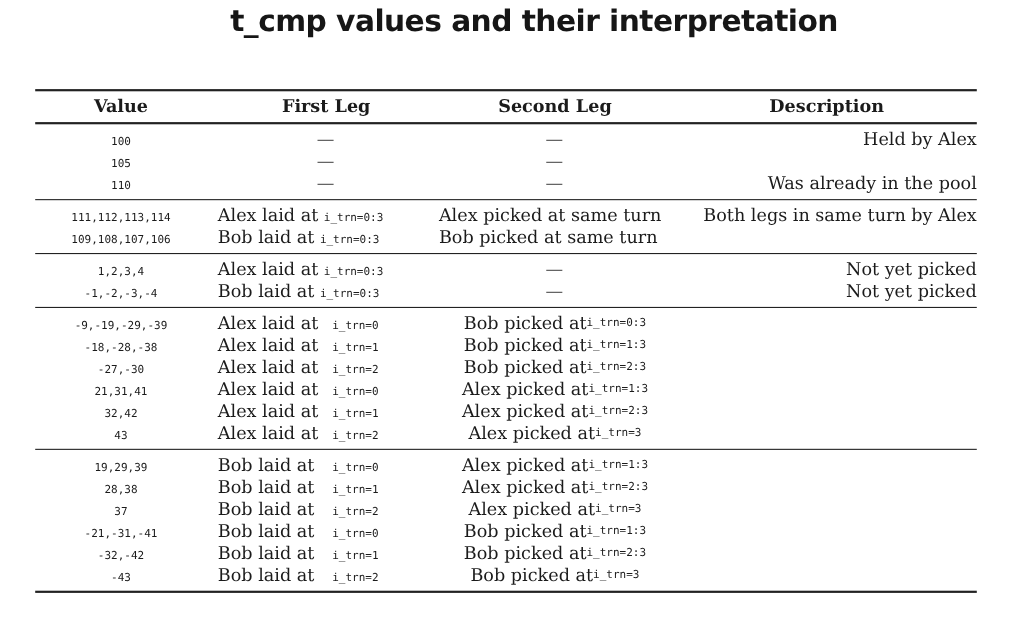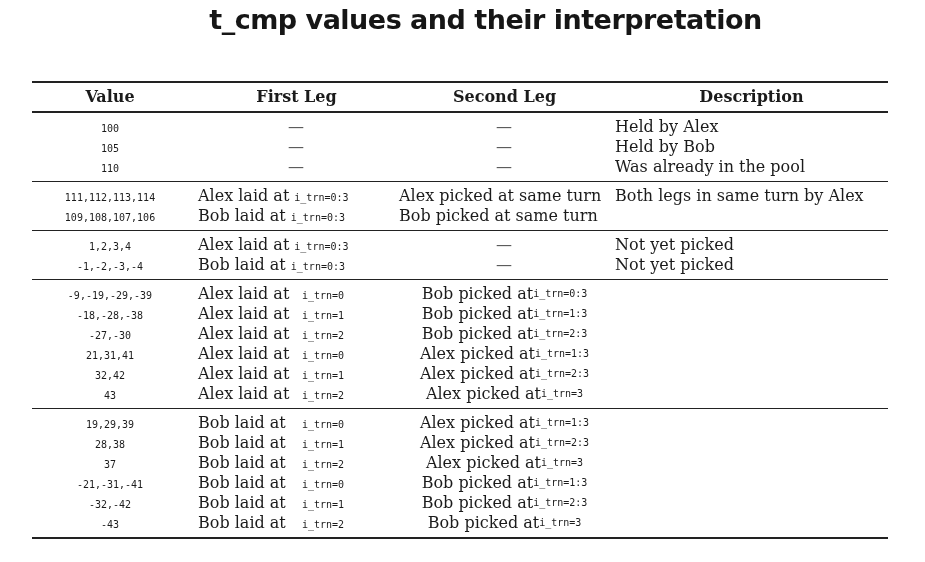--- a/index.html
+++ b/index.html
@@ -66,7 +66,7 @@
   .c-val { text-align: center; }
   .c-first { padding-left: 10px; box-sizing: border-box; }
   .c-second { padding-left: 4px; padding-right: 3px; box-sizing: border-box; }
-  .c-desc { padding-left: 2px; box-sizing: border-box; }
+  .c-desc { padding-left: 2px; box-sizing: border-box; text-align: right; }
   .c-first.split .leg-text { display: inline-block; width: 104px; }
   .c-first:not(.split) .code { margin-left: 5px; }
   .c-second.split { display: flex; justify-content: center; }

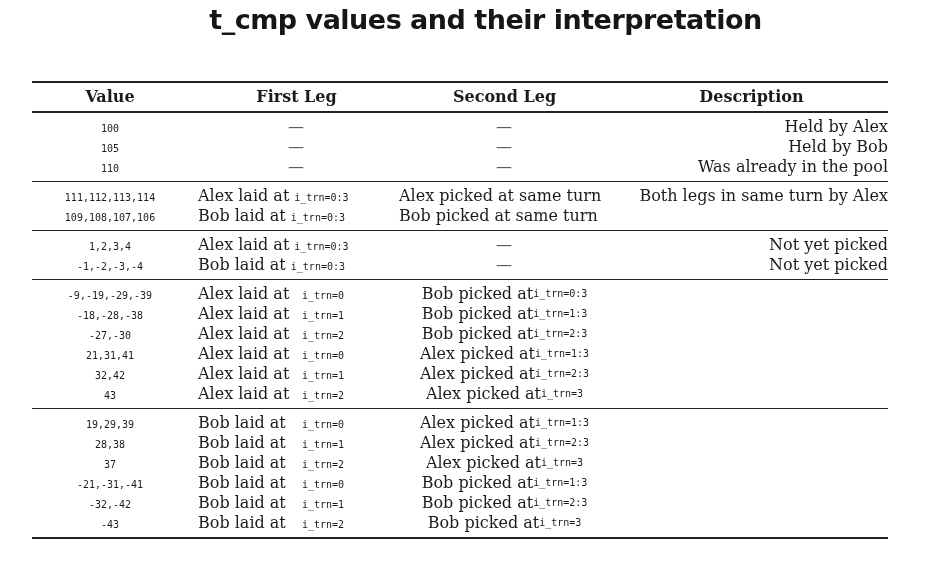--- a/index.html
+++ b/index.html
@@ -98,7 +98,6 @@
           <div class="cell c-val"><span class="mono">105</span></div>
           <div class="cell c-first dash-cell"><span class="dash">—</span></div>
           <div class="cell c-second dash-cell"><span class="dash">—</span></div>
-          <div class="cell c-desc"><span>Held by Bob</span></div>
         </div>
         <div class="row">
           <div class="cell c-val"><span class="mono">110</span></div>

